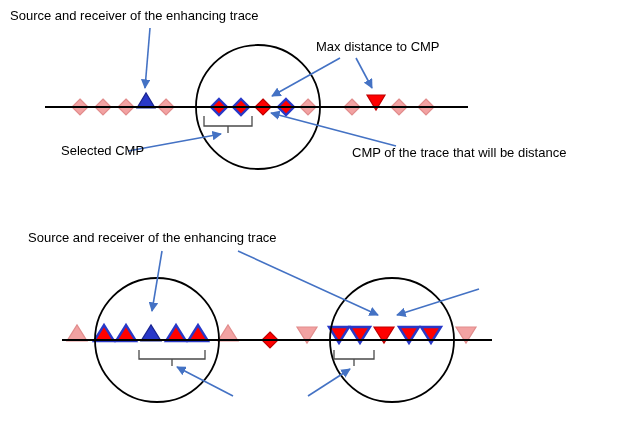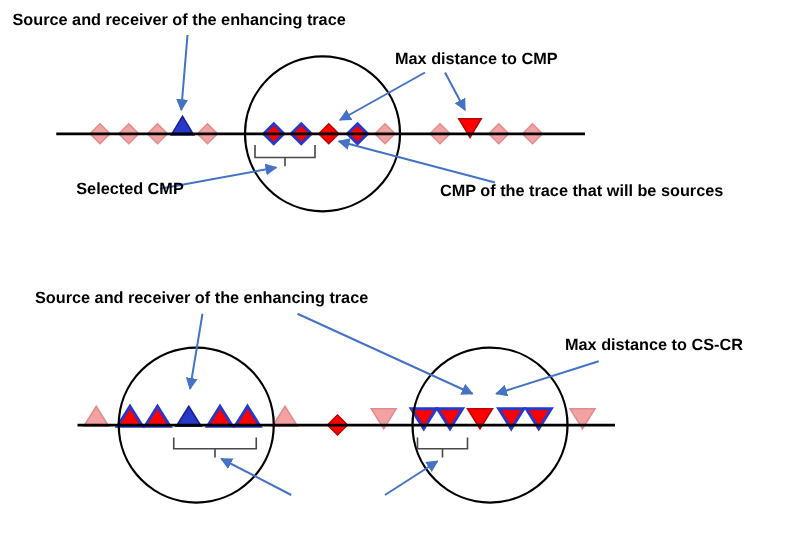--- a/index.html
+++ b/index.html
@@ -6,7 +6,7 @@
   #canvas{position:relative;width:632px;height:438px;background:#ffffff;overflow:hidden;
           font-family:"Liberation Sans", sans-serif;}
   #scene{position:absolute;left:0;top:0;}
-  .label{position:absolute;font-weight:bold;font-size:13px;color:#000;white-space:nowrap;
+  .label{position:absolute;font-weight:normal;font-size:13px;color:#000;white-space:nowrap;
          font-family:"Liberation Sans", sans-serif;}
   .arrow{fill:none;stroke-width:1.6;}
   .bracket{fill:none;stroke-width:1.3;}

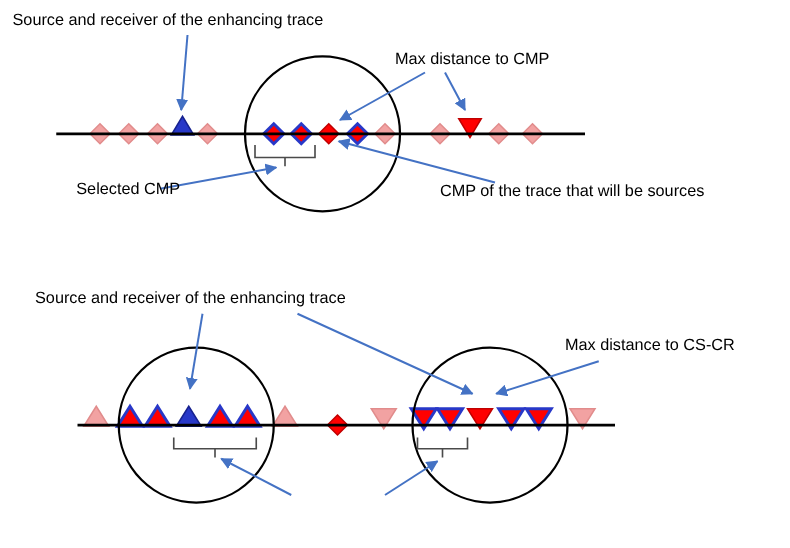--- a/index.html
+++ b/index.html
@@ -92,7 +92,7 @@
   <div class="label" style="left:10px;top:8px;">Source and receiver of the enhancing trace</div>
   <div class="label" style="left:316px;top:39px;">Max distance to CMP</div>
   <div class="label" style="left:61px;top:143px;">Selected CMP</div>
-  <div class="label" style="left:352px;top:145px;">CMP of the trace that will be sources</div>
+  <div class="label" style="left:352px;top:145px;">CMP of the trace that will be distance</div>
 
   <div class="label" style="left:28px;top:230px;">Source and receiver of the enhancing trace</div>
   <div class="label" style="left:452px;top:268px;">Max distance to CS-CR</div>

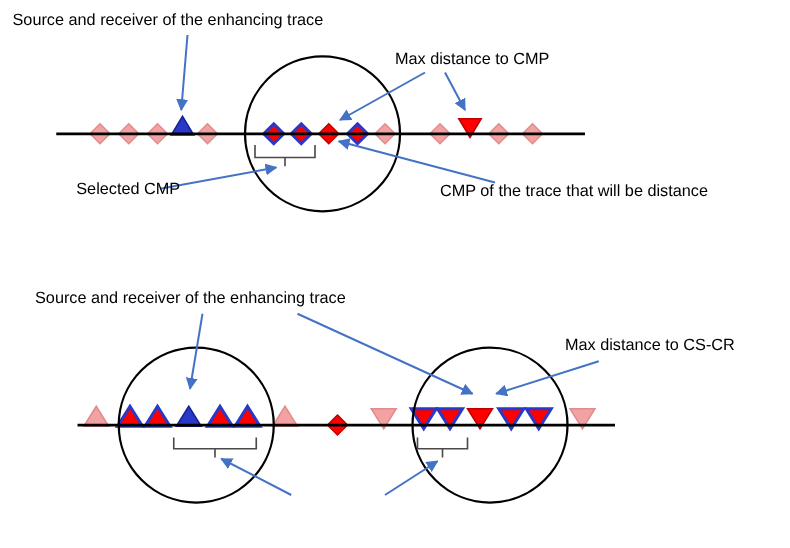--- a/index.html
+++ b/index.html
@@ -95,7 +95,6 @@
   <div class="label" style="left:352px;top:145px;">CMP of the trace that will be distance</div>
 
   <div class="label" style="left:28px;top:230px;">Source and receiver of the enhancing trace</div>
-  <div class="label" style="left:452px;top:268px;">Max distance to CS-CR</div>
 
 </div>
 

